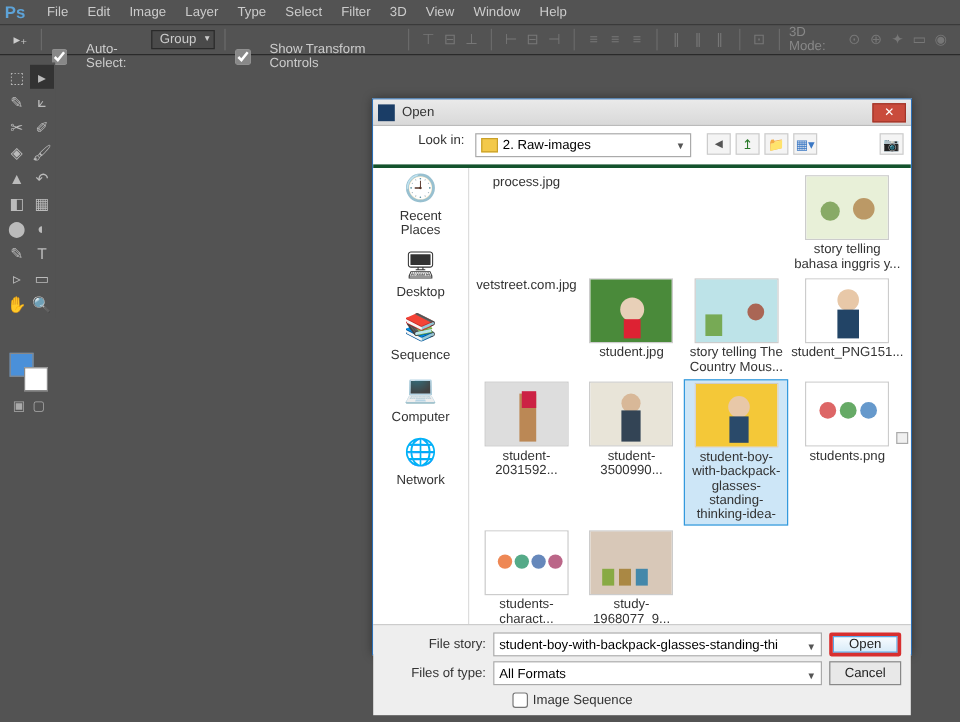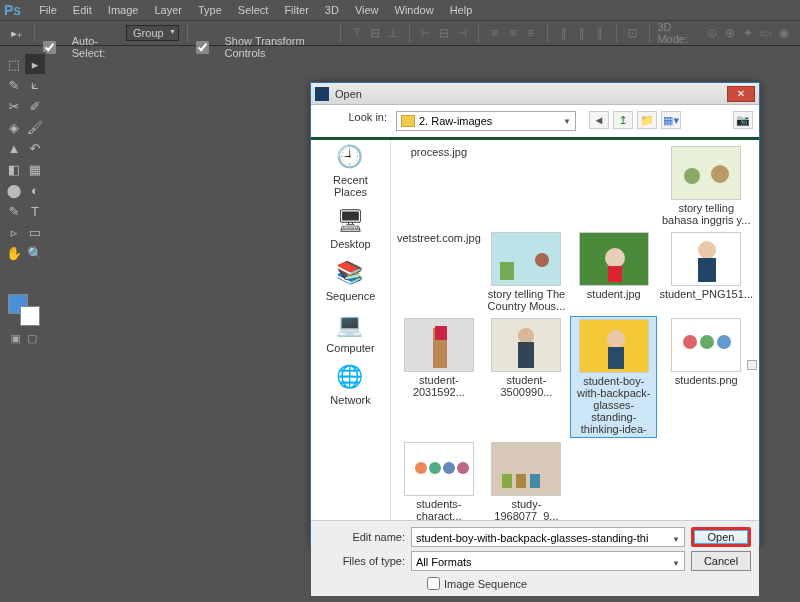--- a/index.html
+++ b/index.html
@@ -211,22 +211,22 @@
         <div class="file-item">
             <div class="file-thumb">
               <svg width="70" height="54">
+                <rect width="70" height="54" fill="#4a8a3a"></rect>
+                <circle cx="35" cy="26" r="10" fill="#e8d0b8"></circle>
+                <rect x="28" y="34" width="14" height="16" fill="#d23"></rect>
+              </svg>
+            </div>
+            <div class="file-name">student.jpg</div>
+          </div>
+        <div class="file-item">
+            <div class="file-thumb">
+              <svg width="70" height="54">
                 <rect width="70" height="54" fill="#bde3e8"></rect>
                 <rect x="8" y="30" width="14" height="18" fill="#7a5"></rect>
                 <circle cx="50" cy="28" r="7" fill="#a65"></circle>
               </svg>
             </div>
             <div class="file-name">story telling The Country Mous...</div>
-          </div>
-        <div class="file-item">
-            <div class="file-thumb">
-              <svg width="70" height="54">
-                <rect width="70" height="54" fill="#4a8a3a"></rect>
-                <circle cx="35" cy="26" r="10" fill="#e8d0b8"></circle>
-                <rect x="28" y="34" width="14" height="16" fill="#d23"></rect>
-              </svg>
-            </div>
-            <div class="file-name">student.jpg</div>
           </div>
         <div class="file-item">
             <div class="file-thumb">

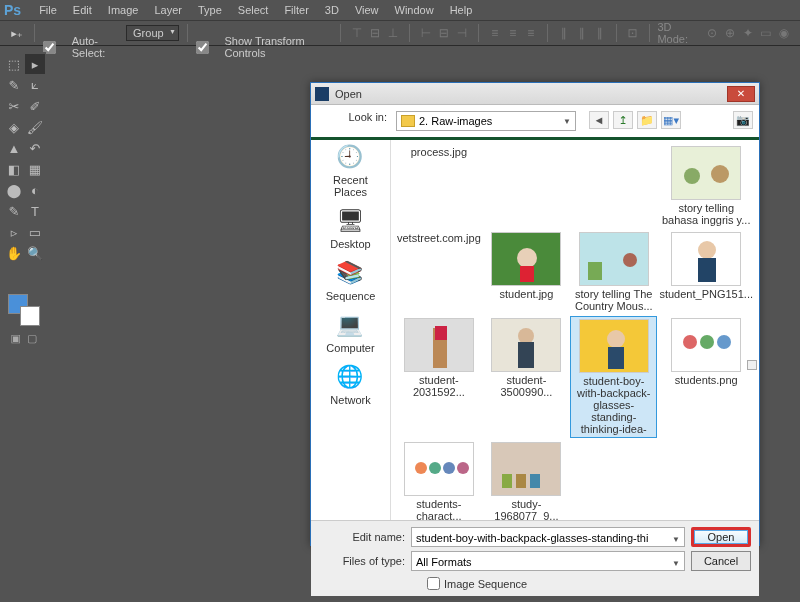--- a/index.html
+++ b/index.html
@@ -310,7 +310,7 @@
   </div>
   <div class="dlg-bottom">
     <div class="bottom-row">
-      <span class="bottom-label">Edit name:</span>
+      <span class="bottom-label">File story:</span>
       <div class="bottom-input">
           <span>student-boy-with-backpack-glasses-standing-thi</span>
           <span class="combo-arrow">▼</span>

